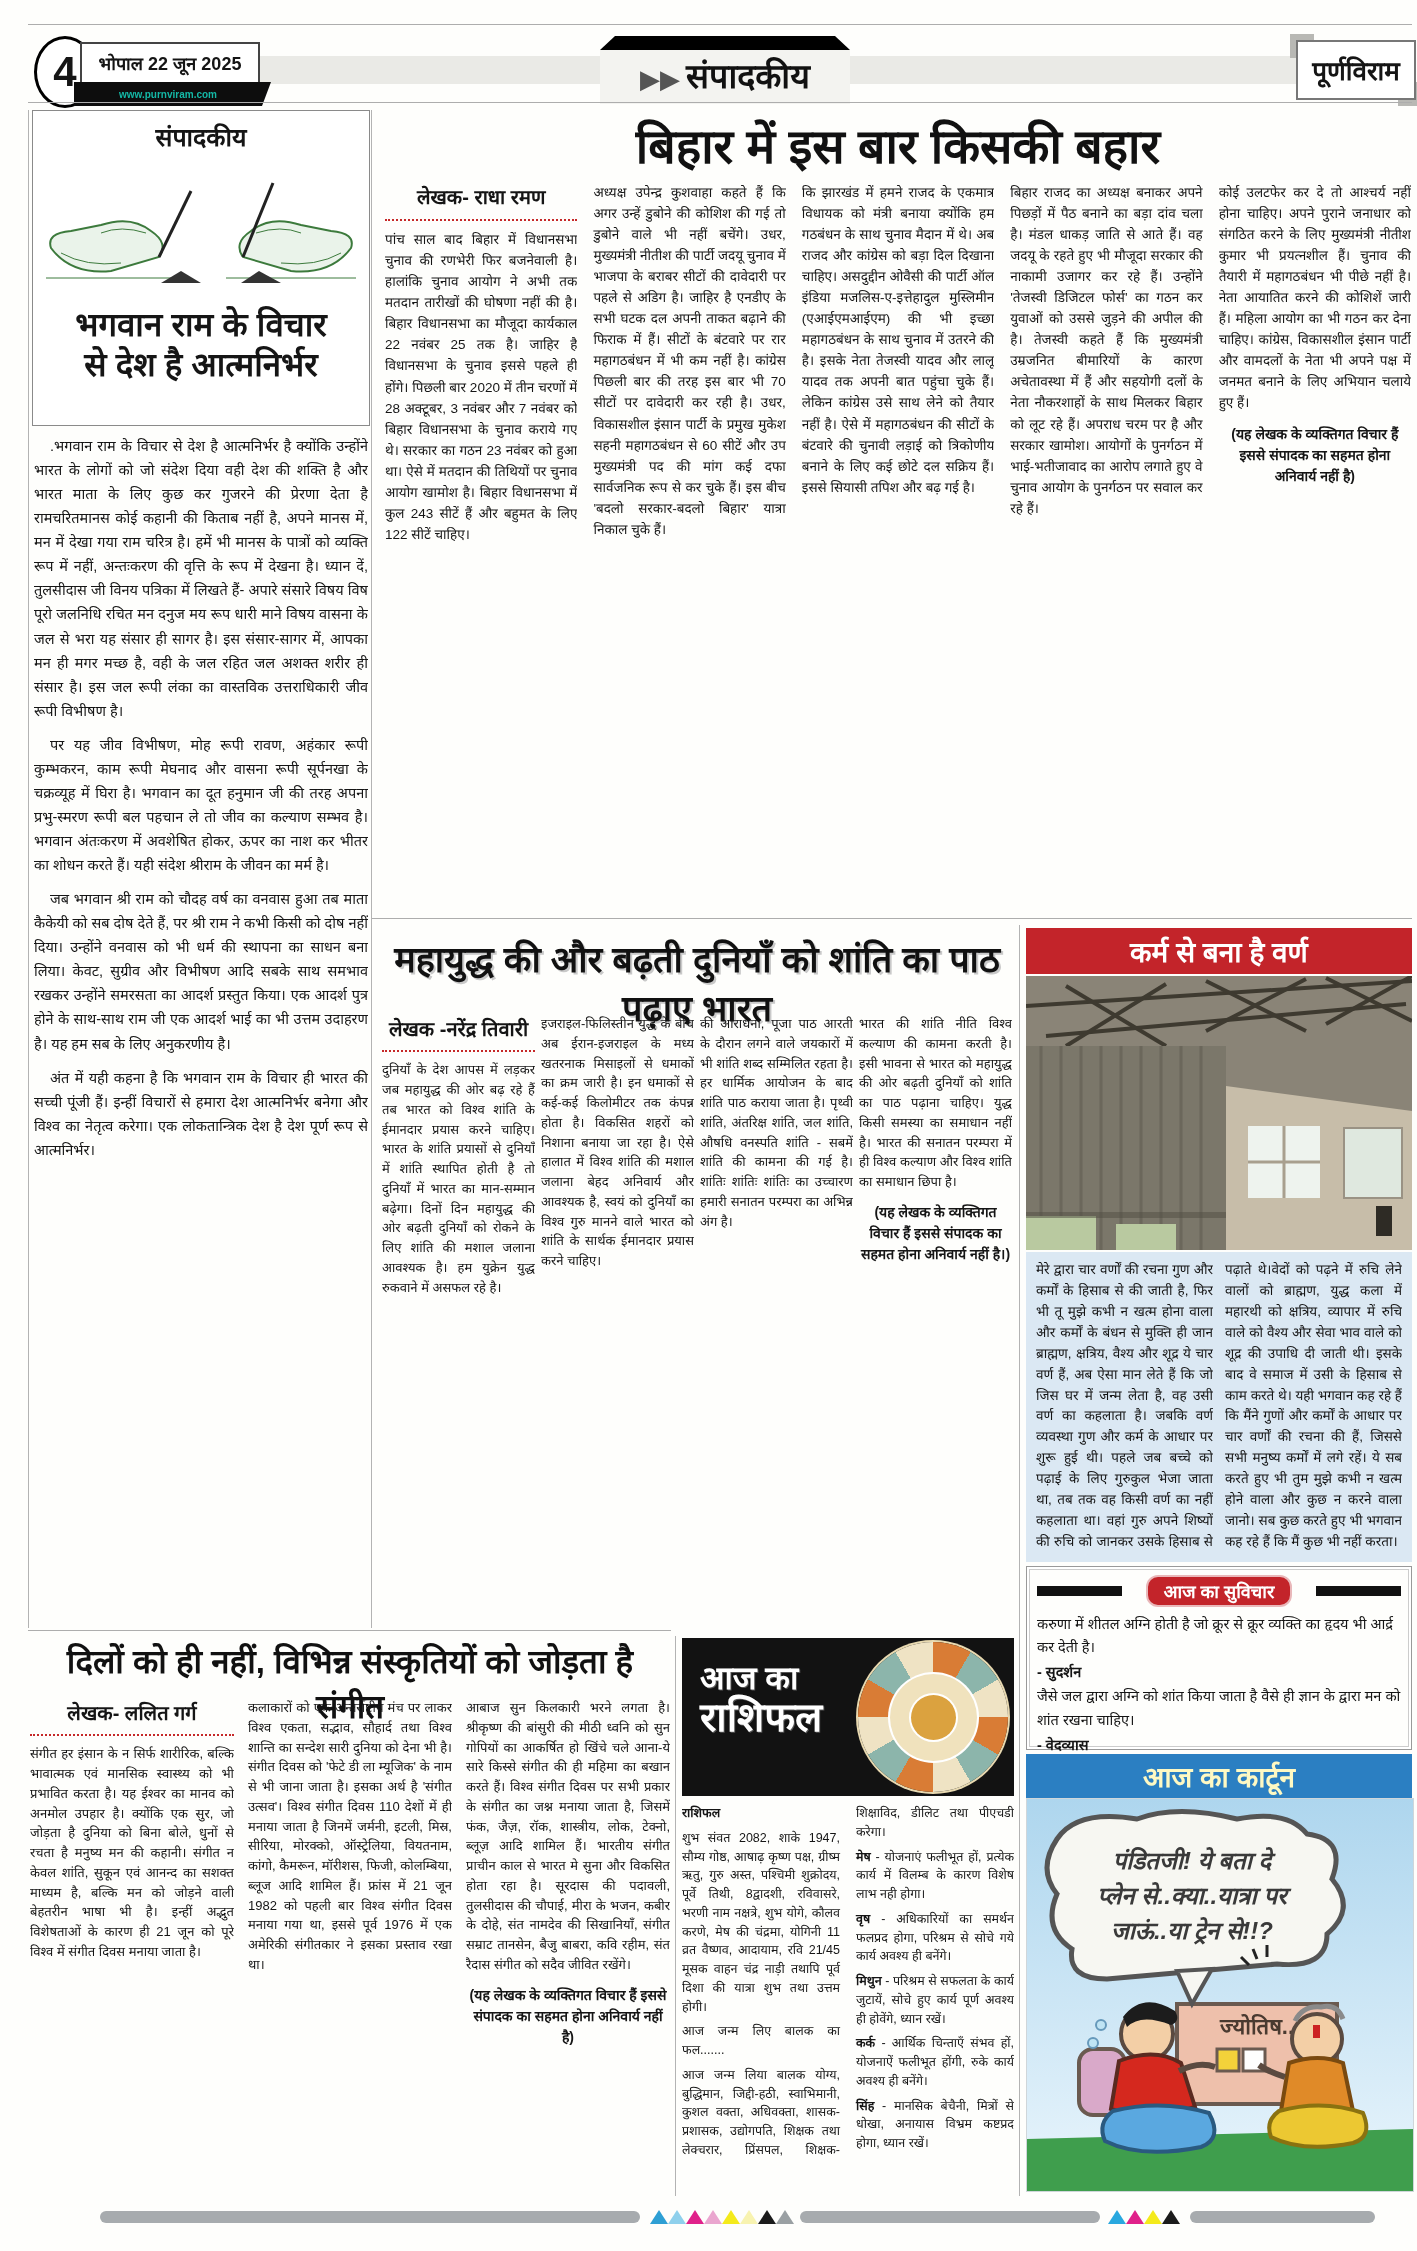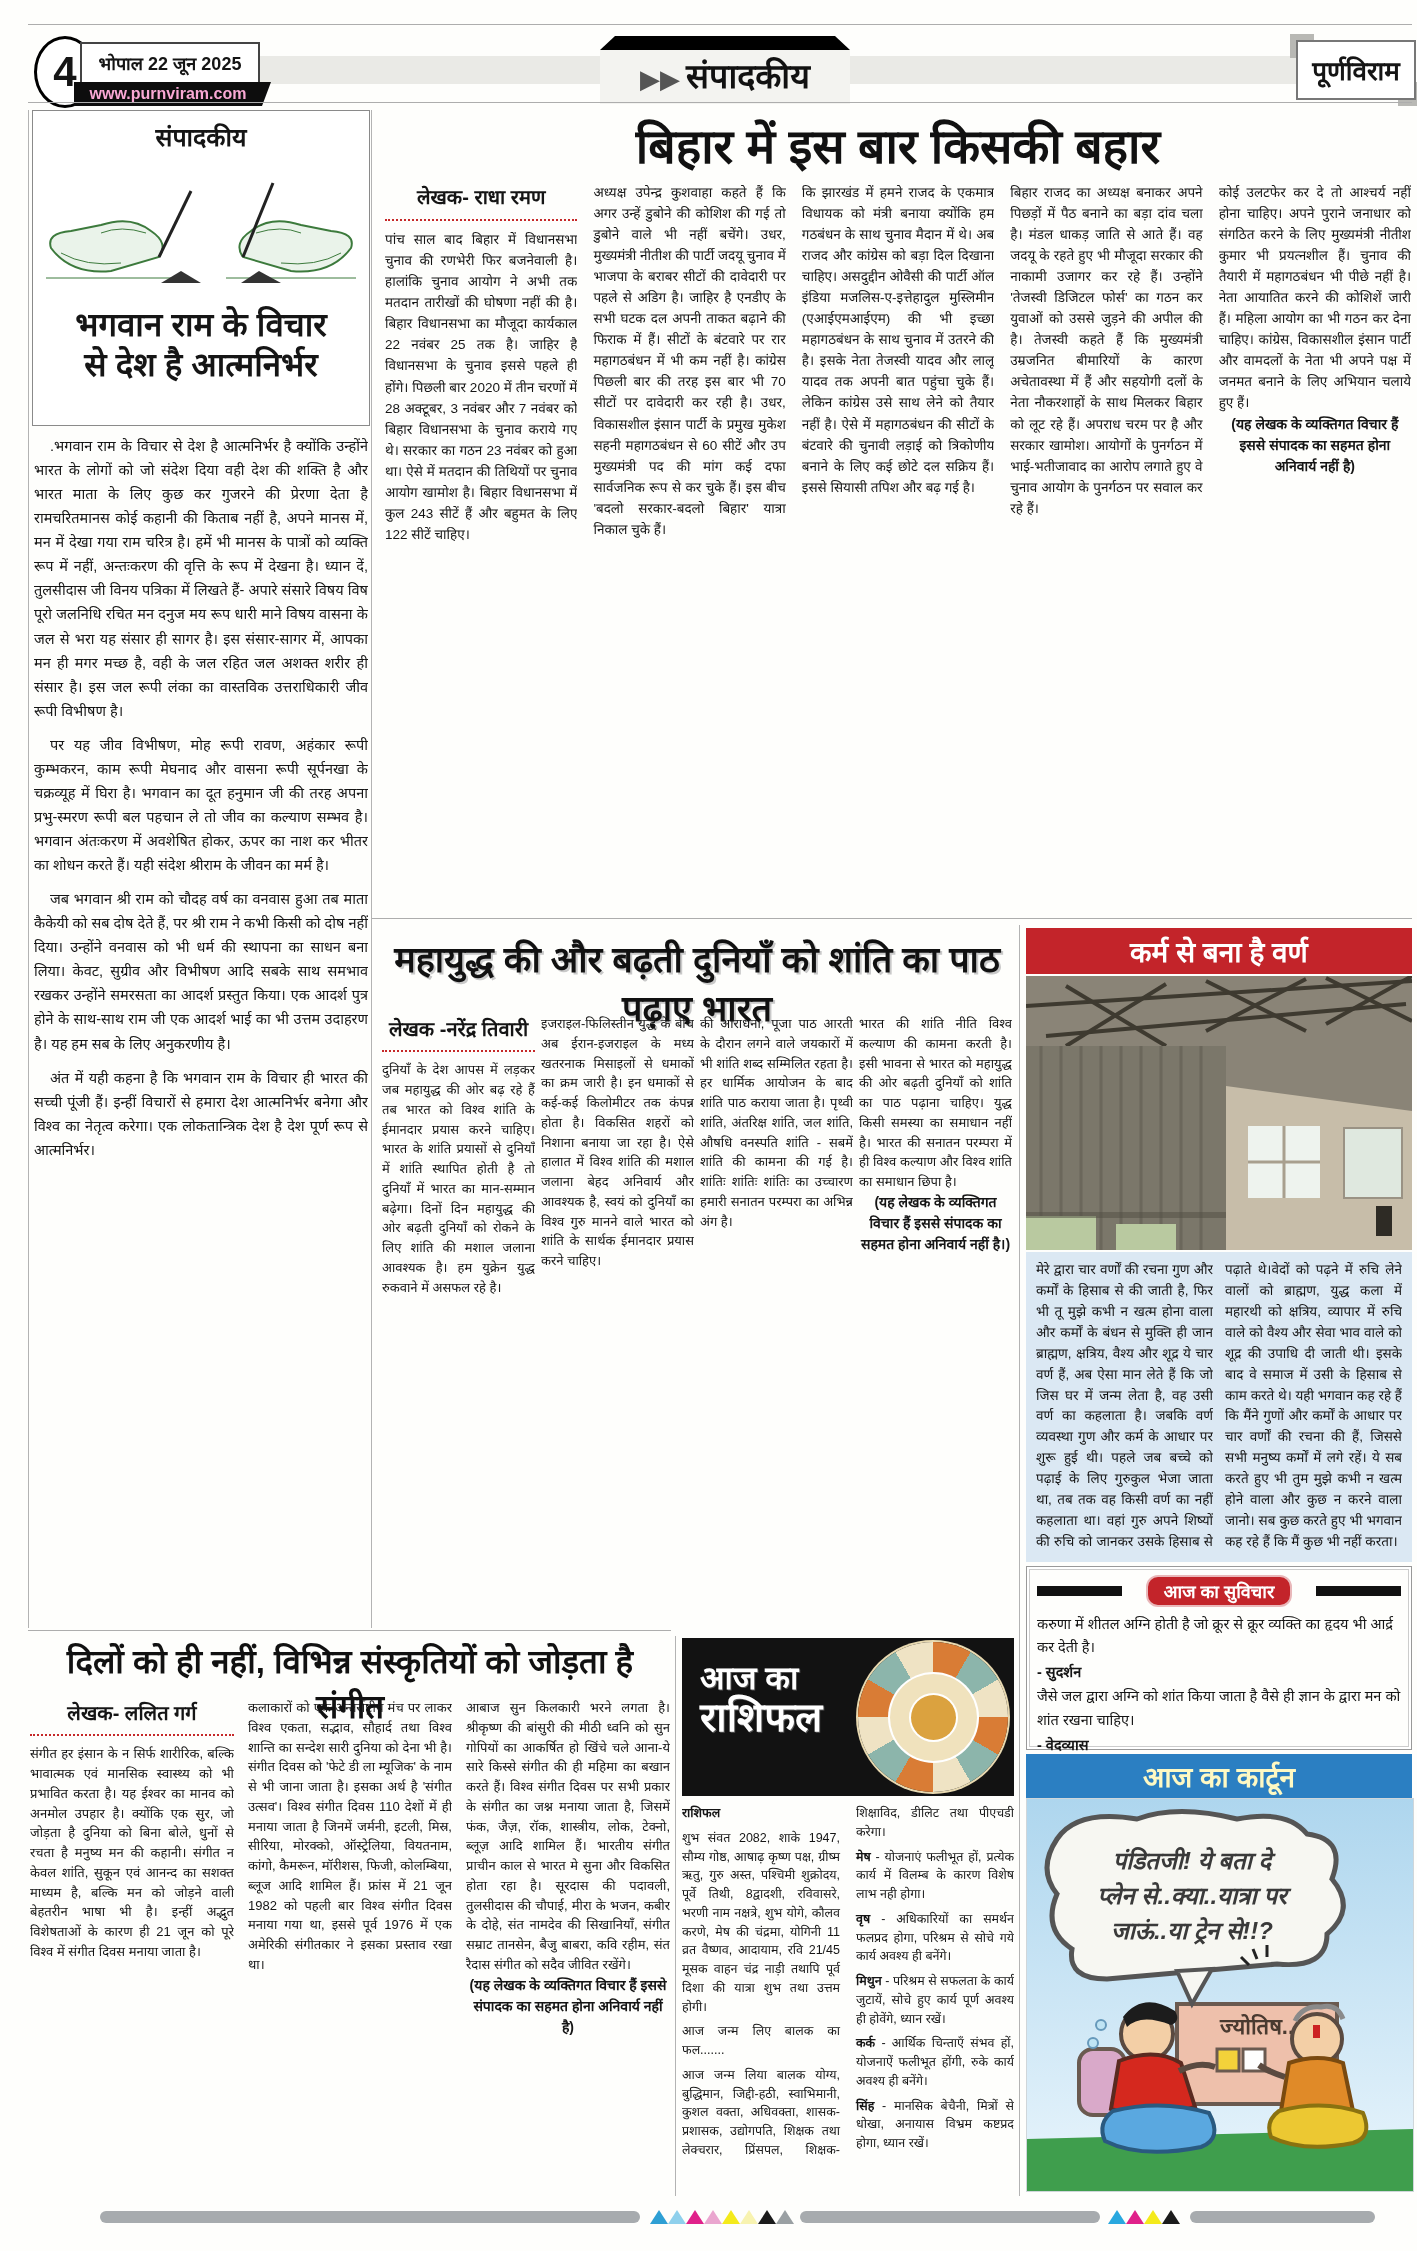--- a/index.html
+++ b/index.html
@@ -15,8 +15,8 @@
           font-size:42px;font-weight:bold;}
   .datebox{position:absolute;left:80px;top:42px;width:176px;height:38px;background:#fff;border:2px solid #444;
            display:flex;align-items:center;justify-content:center;font-weight:bold;font-size:18px;}
-  .webbar{position:absolute;left:74px;top:82px;width:188px;height:24px;background:#0d0d0d;color:#f9a8d4;
-          display:flex;align-items:center;justify-content:center;font-weight:bold;font-size:16px;}
+  .webbar{position:absolute;left:74px;top:82px;width:188px;height:24px;background:#0d0d0d;color:#14b8a6;
+          display:flex;align-items:center;justify-content:center;font-weight:bold;font-size:10px;}
   .webbar:after{content:"";position:absolute;right:-9px;top:0;border-top:24px solid #0d0d0d;border-right:9px solid transparent;}
   .sect{position:absolute;left:600px;top:36px;width:250px;text-align:center;}
   .sect .trap{height:14px;background:#000;clip-path:polygon(6% 0,94% 0,100% 100%,0 100%);}

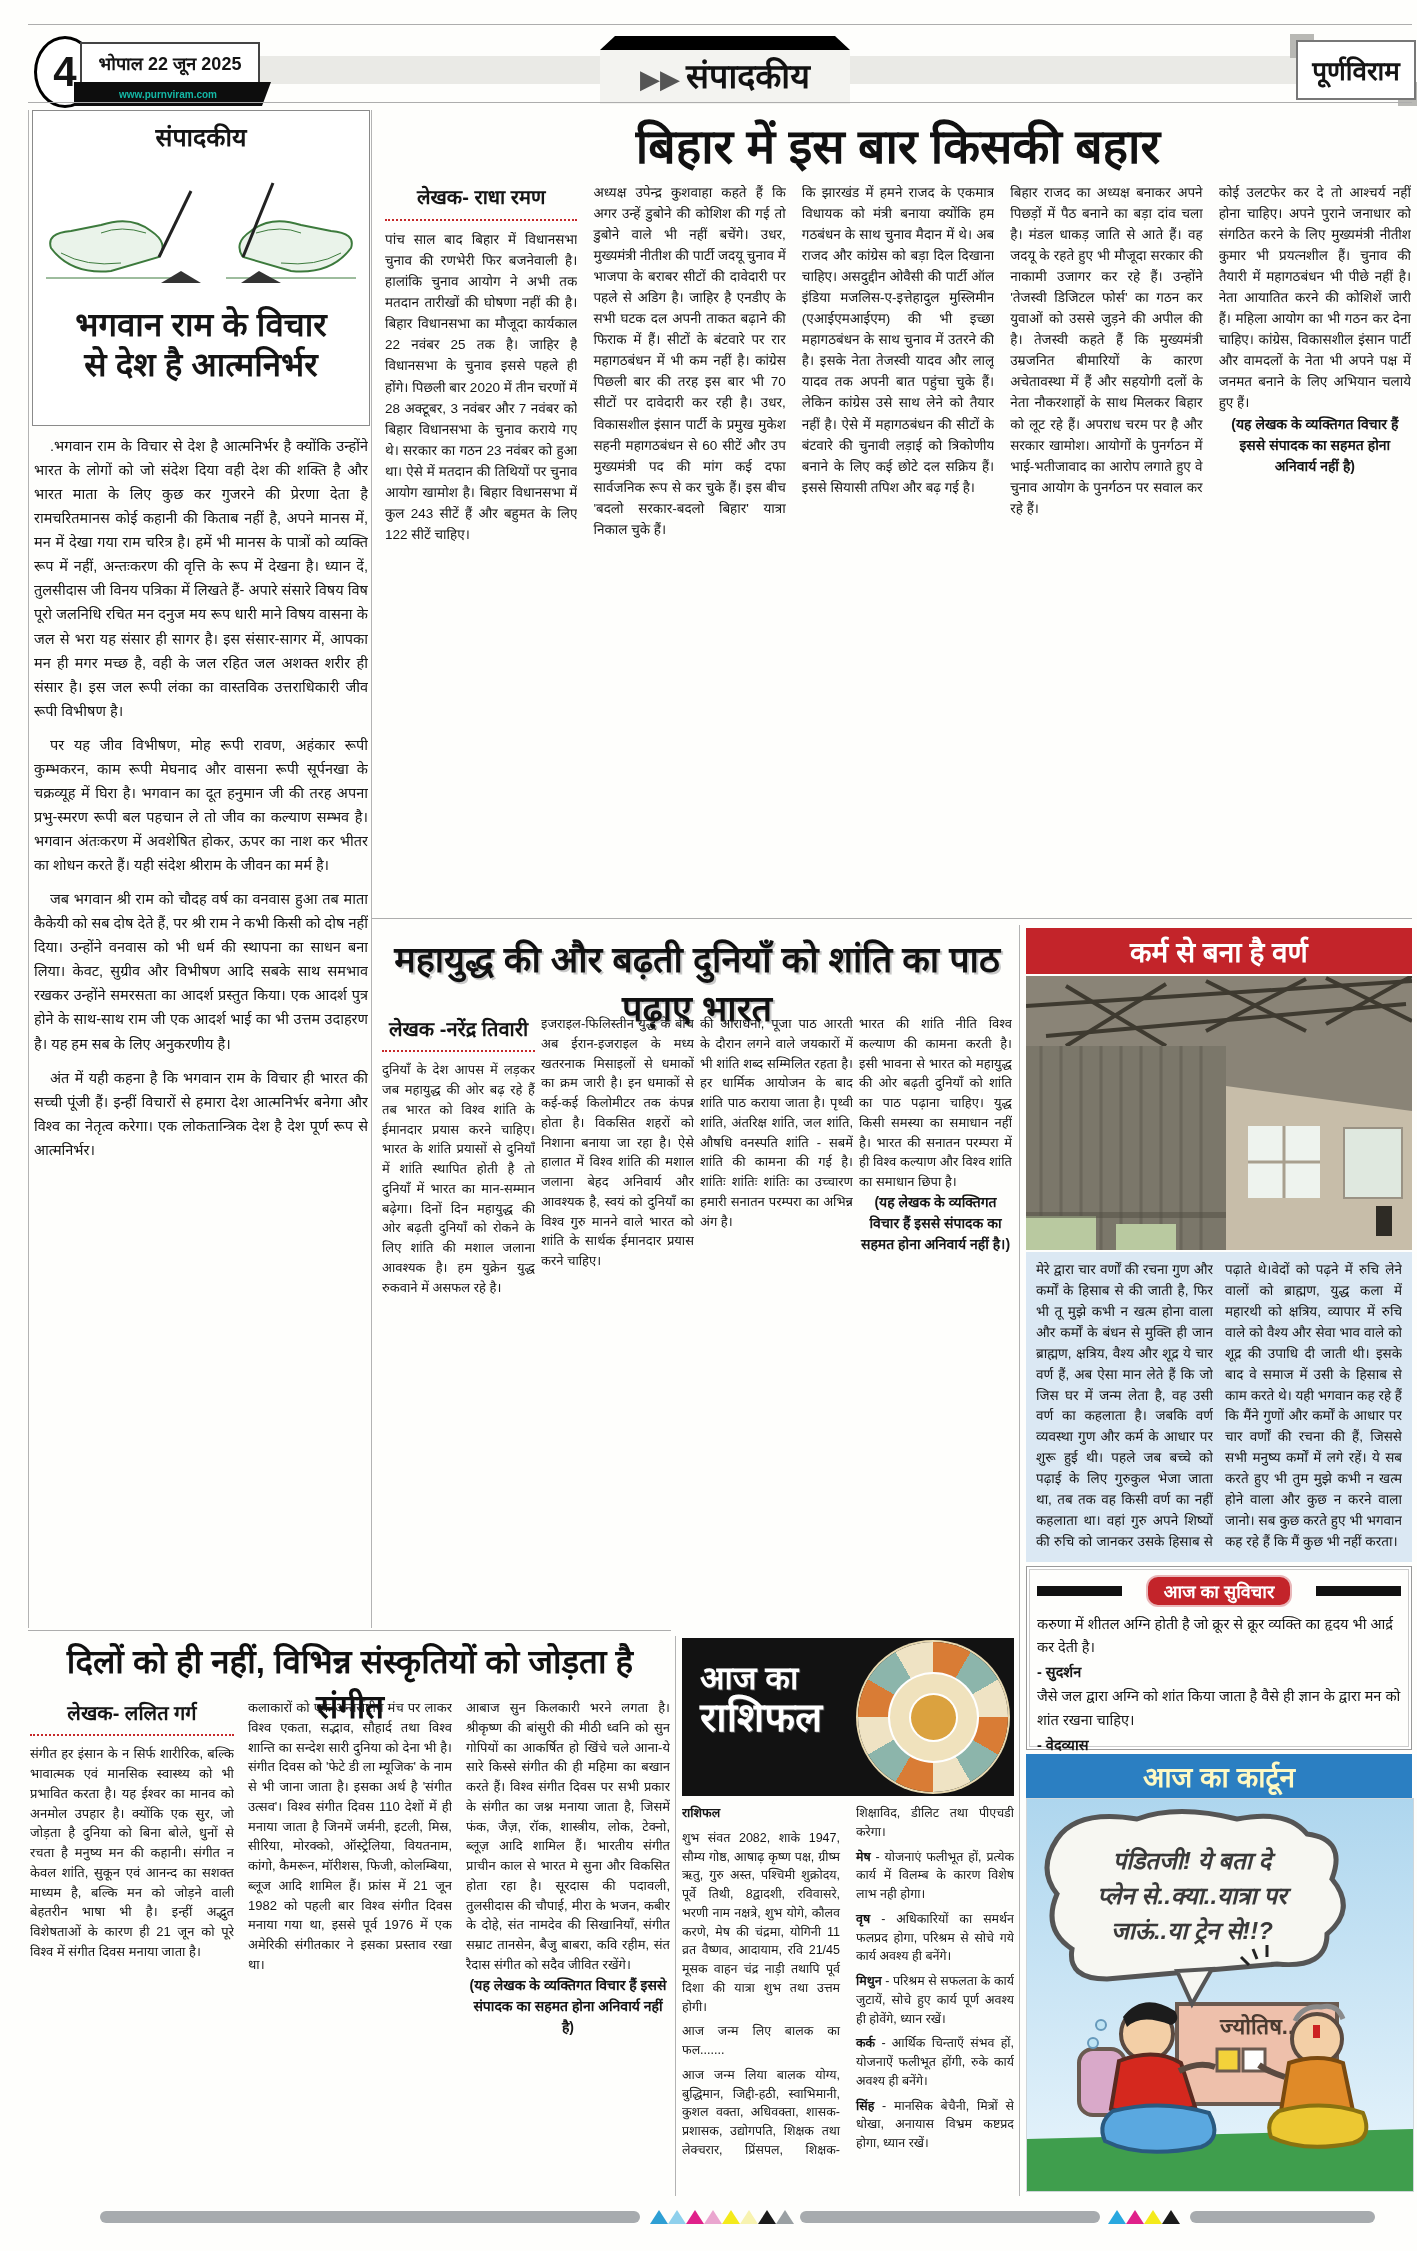--- a/index.html
+++ b/index.html
@@ -44,7 +44,7 @@
   .cols .col{flex:1;overflow:hidden;}
   .author{font-size:20px;font-weight:bold;text-align:center;padding-bottom:6px;margin-bottom:8px;
           border-bottom:2px dotted #c62828;}
-  .disc{font-weight:bold;text-align:center;font-size:14px;line-height:1.5;}
+  .disc{font-weight:bold;text-align:center;margin-top:10px;font-size:14px;line-height:1.5;}
 
   .bihar-cols{left:385px;top:182px;width:1026px;height:726px;gap:16px;font-size:13.5px;line-height:1.56;}
   .war-cols{left:382px;top:1014px;width:630px;height:598px;gap:6px;font-size:13px;line-height:1.52;}

